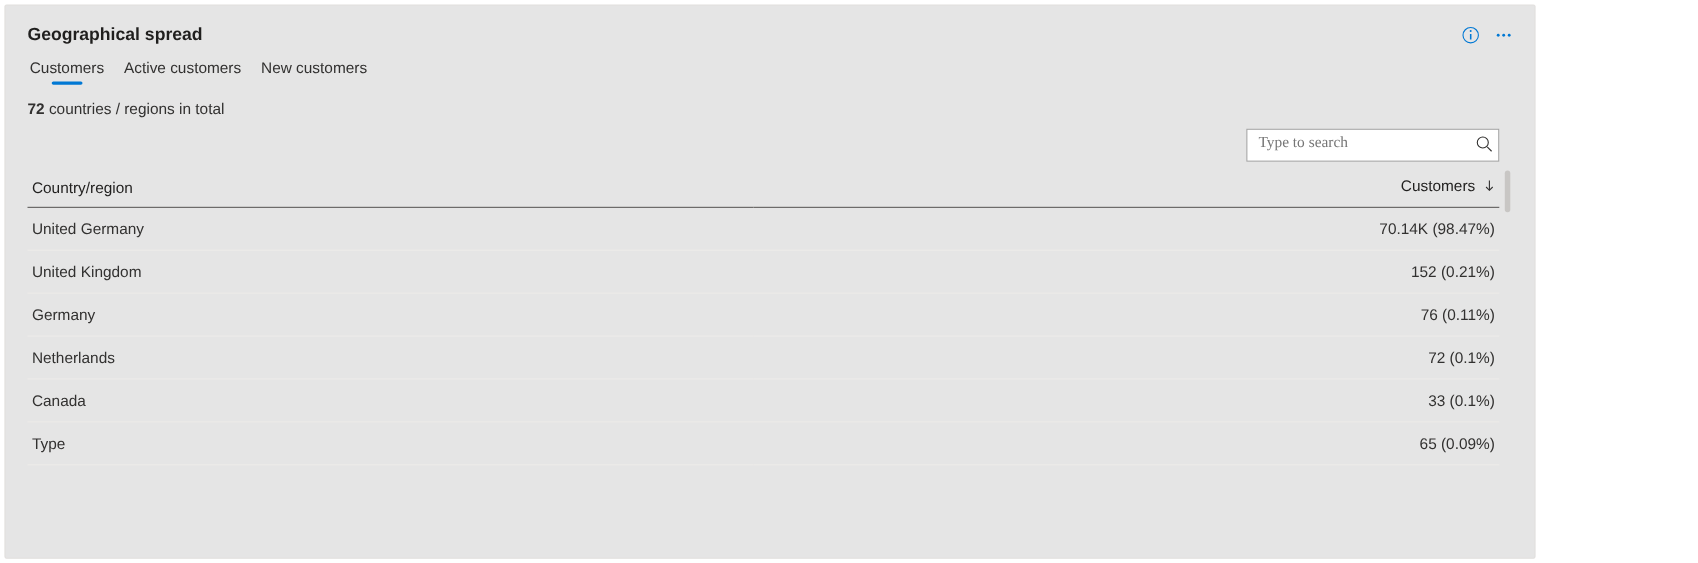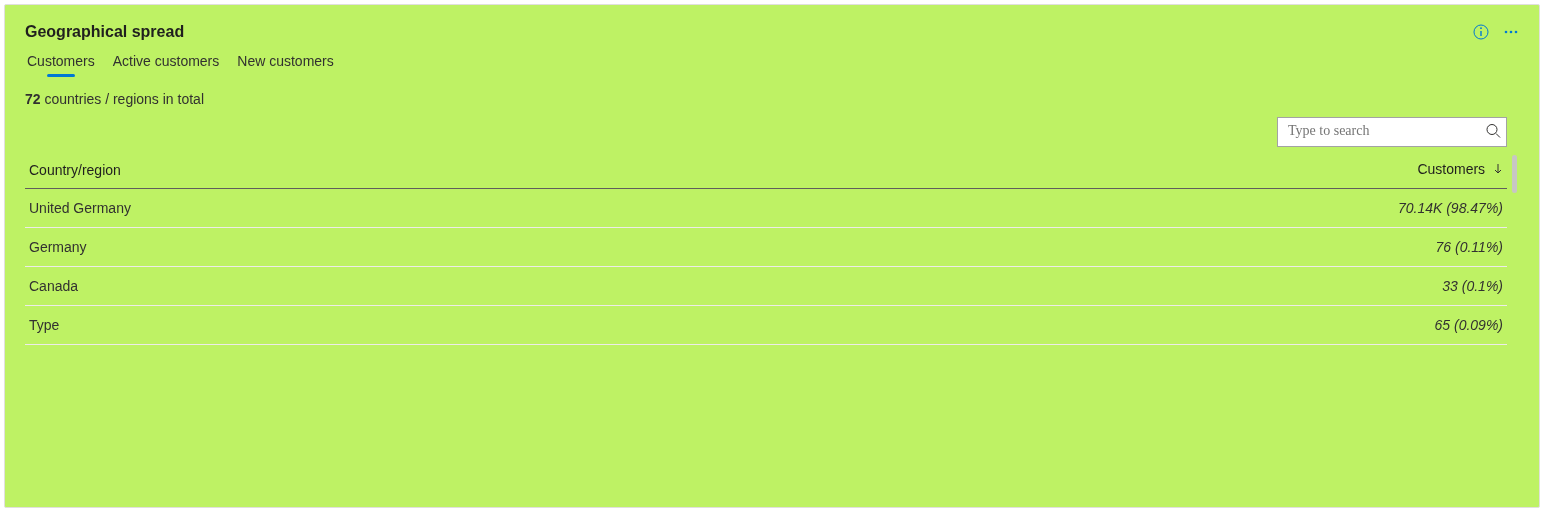--- a/index.html
+++ b/index.html
@@ -13,8 +13,8 @@
     .card {
       border: 1px solid #e1dfdd;
       border-radius: 2px;
-      background: #bef264;
-      width: 1536px;
+      background: #e5e5e5;
+      width: 1392px;
       height: 504px;
       padding: 18px 20px;
       position: relative;

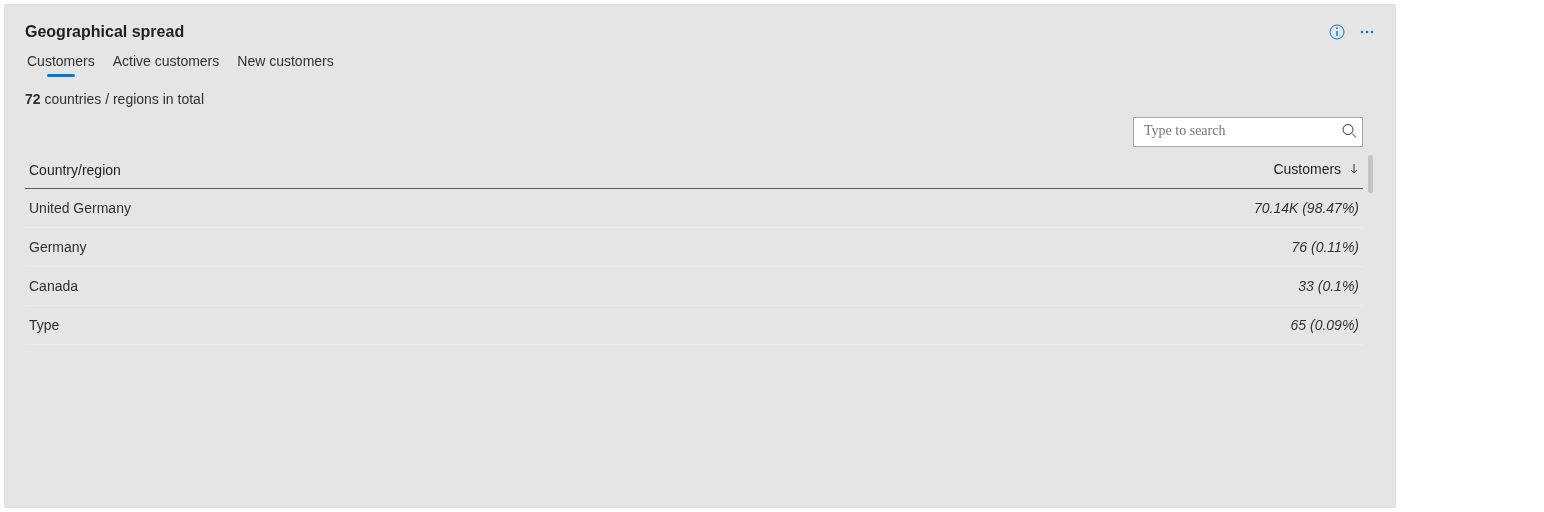--- a/index.html
+++ b/index.html
@@ -134,7 +134,6 @@
     tbody td.num {
       text-align: right;
       white-space: nowrap;
-      font-style: italic;
     }
     .icon-btn { cursor: pointer; display:flex; align-items:center; justify-content:center; }
   </style>

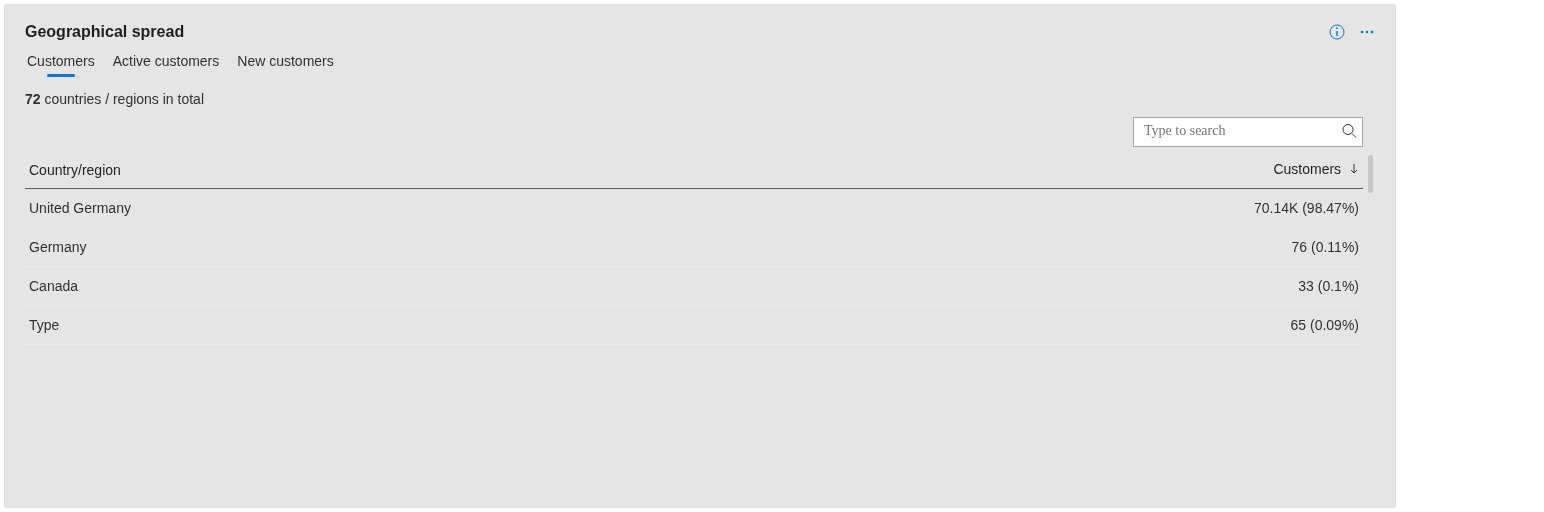--- a/index.html
+++ b/index.html
@@ -208,6 +208,10 @@
           <td class="num">70.14K (98.47%)</td>
         </tr>
         <tr>
+          <td>United Kingdom</td>
+          <td class="num">152 (0.21%)</td>
+        </tr>
+        <tr>
           <td>Germany</td>
           <td class="num">76 (0.11%)</td>
         </tr>

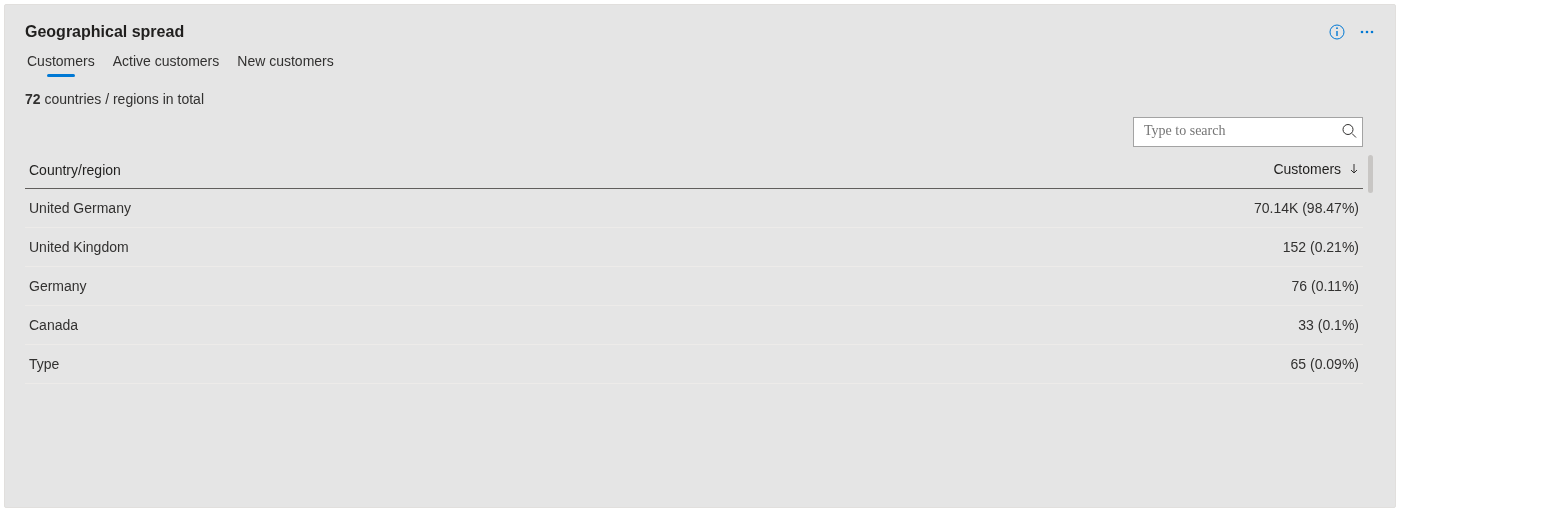--- a/index.html
+++ b/index.html
@@ -216,6 +216,10 @@
           <td class="num">76 (0.11%)</td>
         </tr>
         <tr>
+          <td>Netherlands</td>
+          <td class="num">72 (0.1%)</td>
+        </tr>
+        <tr>
           <td>Canada</td>
           <td class="num">33 (0.1%)</td>
         </tr>

